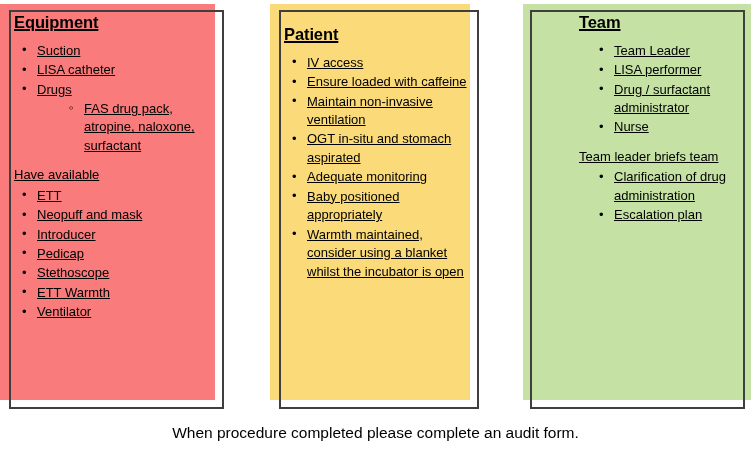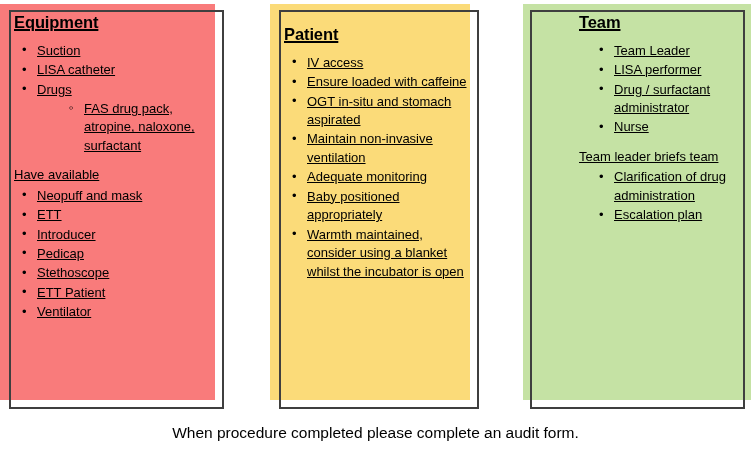--- a/index.html
+++ b/index.html
@@ -208,10 +208,10 @@
         <span>Ensure loaded with caffeine</span>
       </li>
       <li>
+        <span>Maintain non-invasive ventilation</span>
+      </li>
+      <li>
         <span>OGT in-situ and stomach aspirated</span>
-      </li>
-      <li>
-        <span>Maintain non-invasive ventilation</span>
       </li>
       <li>
         <span>Adequate monitoring</span>

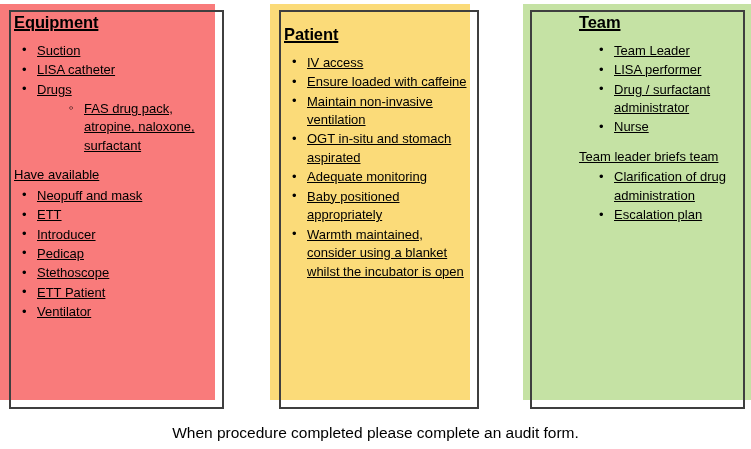--- a/index.html
+++ b/index.html
@@ -170,10 +170,10 @@
 
     <ul class="bullets">
       <li>
+        <span>ETT</span>
+      </li>
+      <li>
         <span>Neopuff and mask</span>
-      </li>
-      <li>
-        <span>ETT</span>
       </li>
       <li>
         <span>Introducer</span>

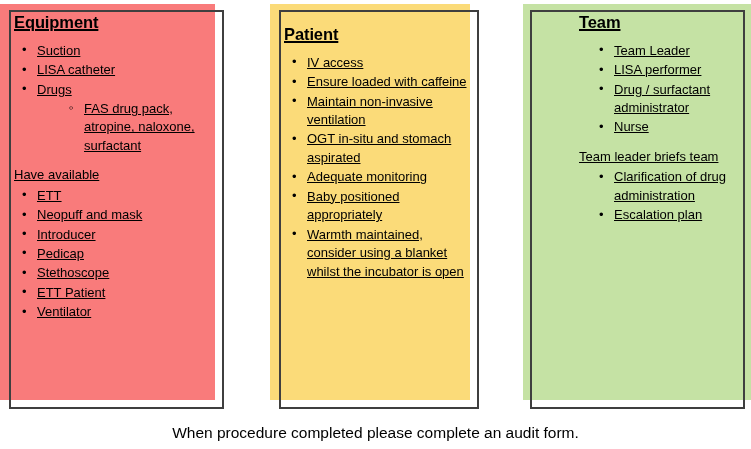--- a/index.html
+++ b/index.html
@@ -185,7 +185,7 @@
         <span>Stethoscope</span>
       </li>
       <li>
-        <span>ETT Patient</span>
+        <span>ETT Warmth</span>
       </li>
       <li>
         <span>Ventilator</span>

